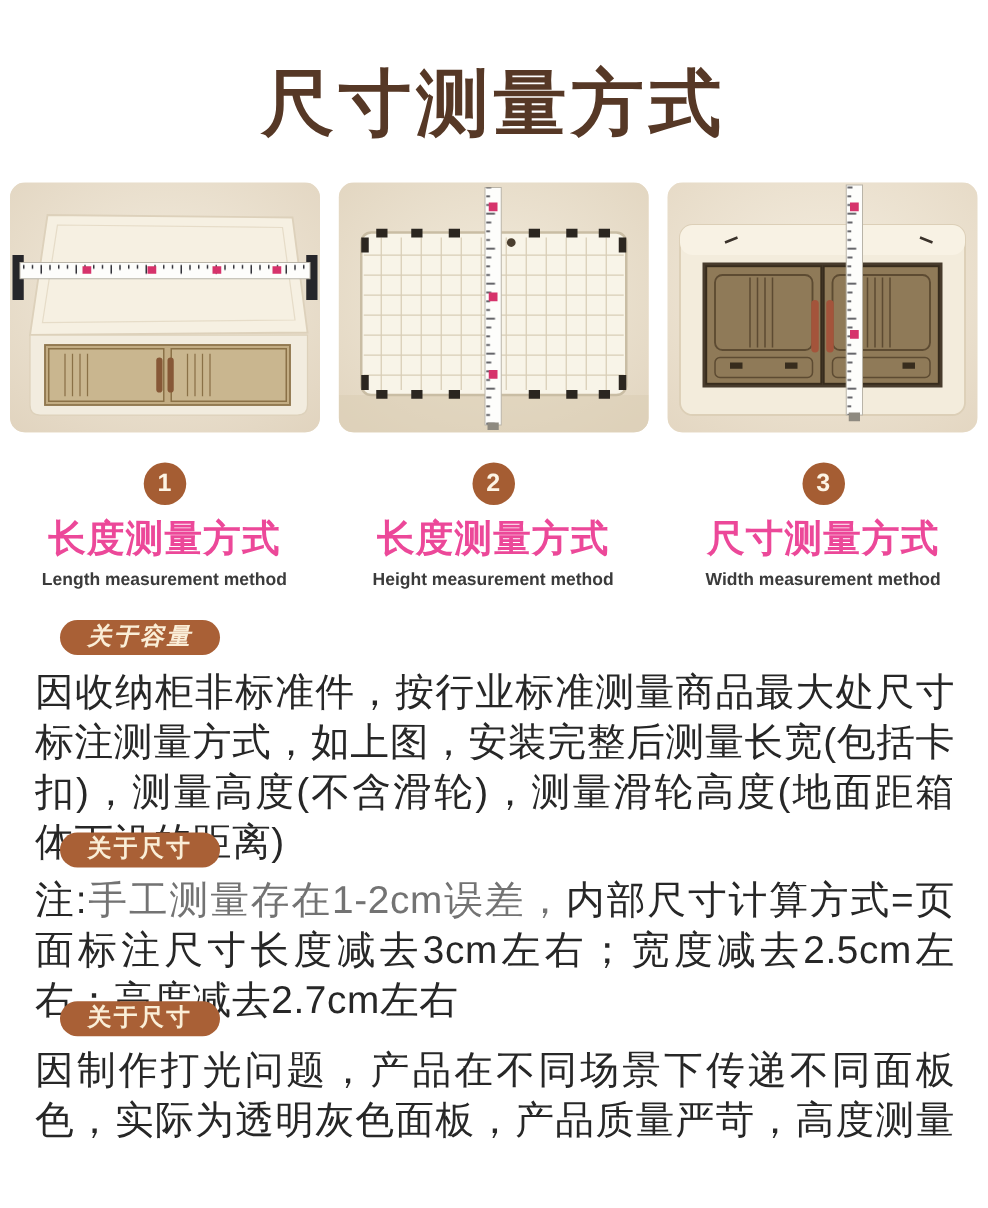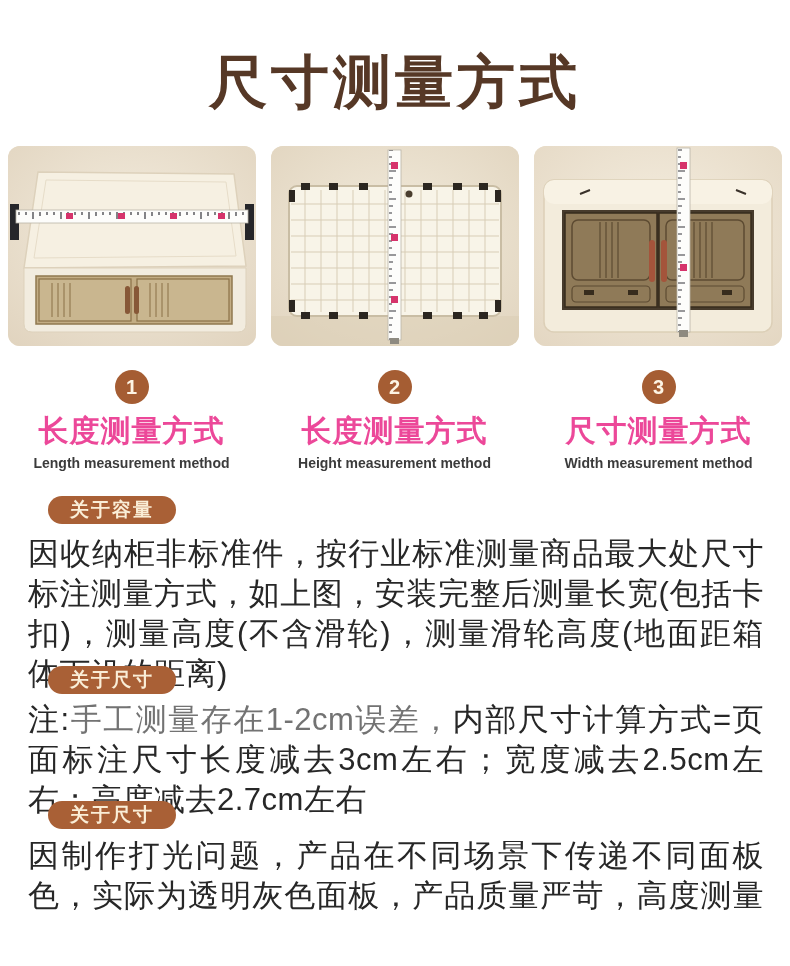--- a/index.html
+++ b/index.html
@@ -38,7 +38,7 @@
     background:#a96036;border-radius:15px;color:#faeed7;
     font-size:19px;font-weight:700;letter-spacing:2px;
   }
-  .badge-1{top:496px;} .badge-2{top:666px;text-align:center;} .badge-3{top:801px;}
+  .badge-1{top:496px;font-style:italic;} .badge-2{top:666px;text-align:center;} .badge-3{top:801px;}
   .para{
     position:absolute;left:28px;width:736px;margin:0;
     font-size:31px;line-height:40px;font-weight:400;color:#272727;

